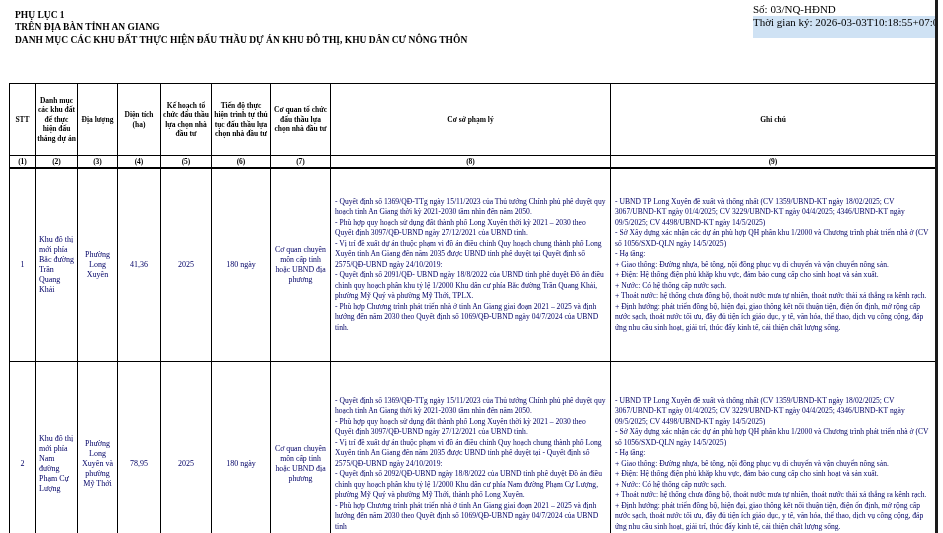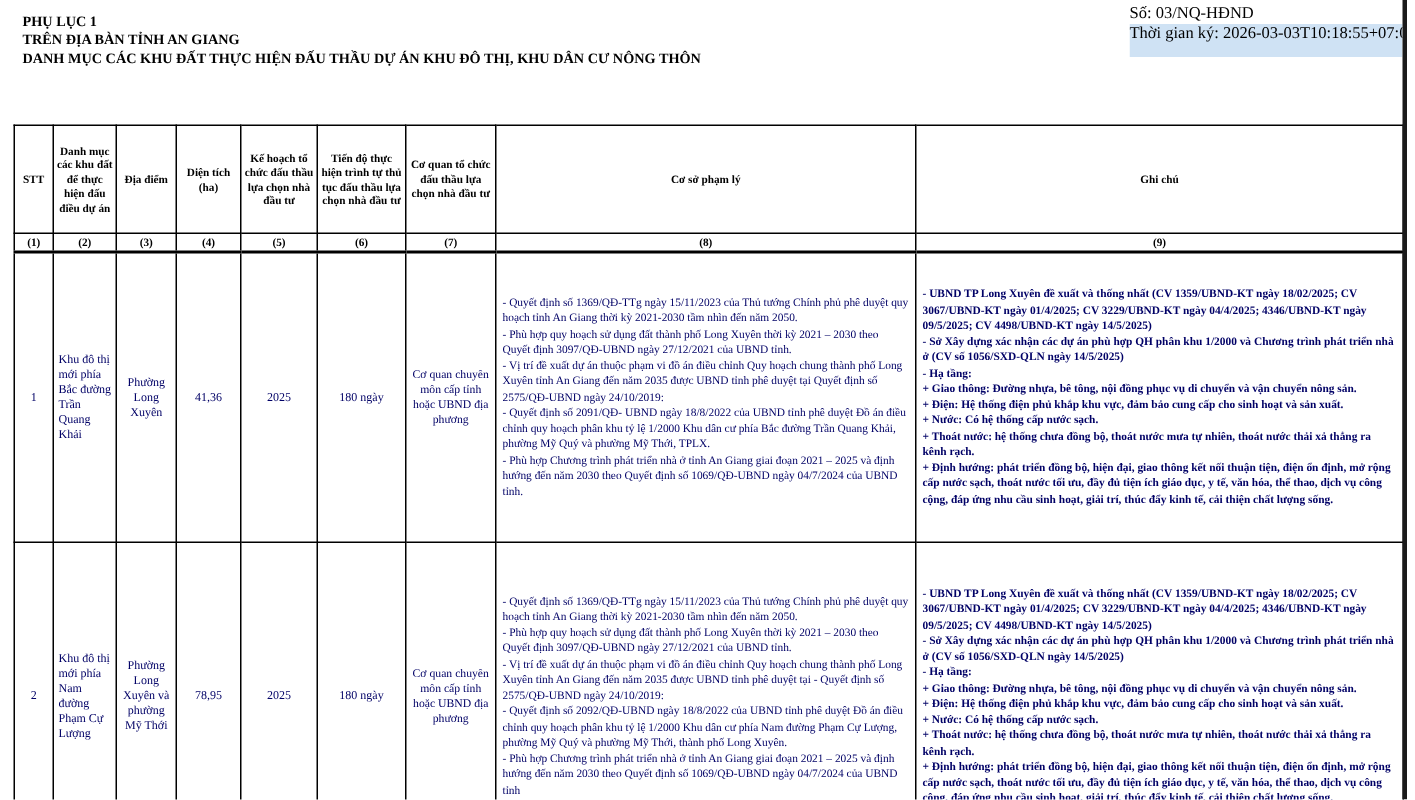--- a/index.html
+++ b/index.html
@@ -64,7 +64,7 @@
     <thead>
       <tr class="hrow">
         <th>STT</th>
-        <th>Danh mục các khu đất để thực hiện đấu điều dự án</th>
+        <th>Danh mục các khu đất để thực hiện đấu tháng dự án</th>
         <th>Địa điểm</th>
         <th>Diện tích (ha)</th>
         <th>Kế hoạch tổ chức đấu thầu lựa chọn nhà đầu tư</th>

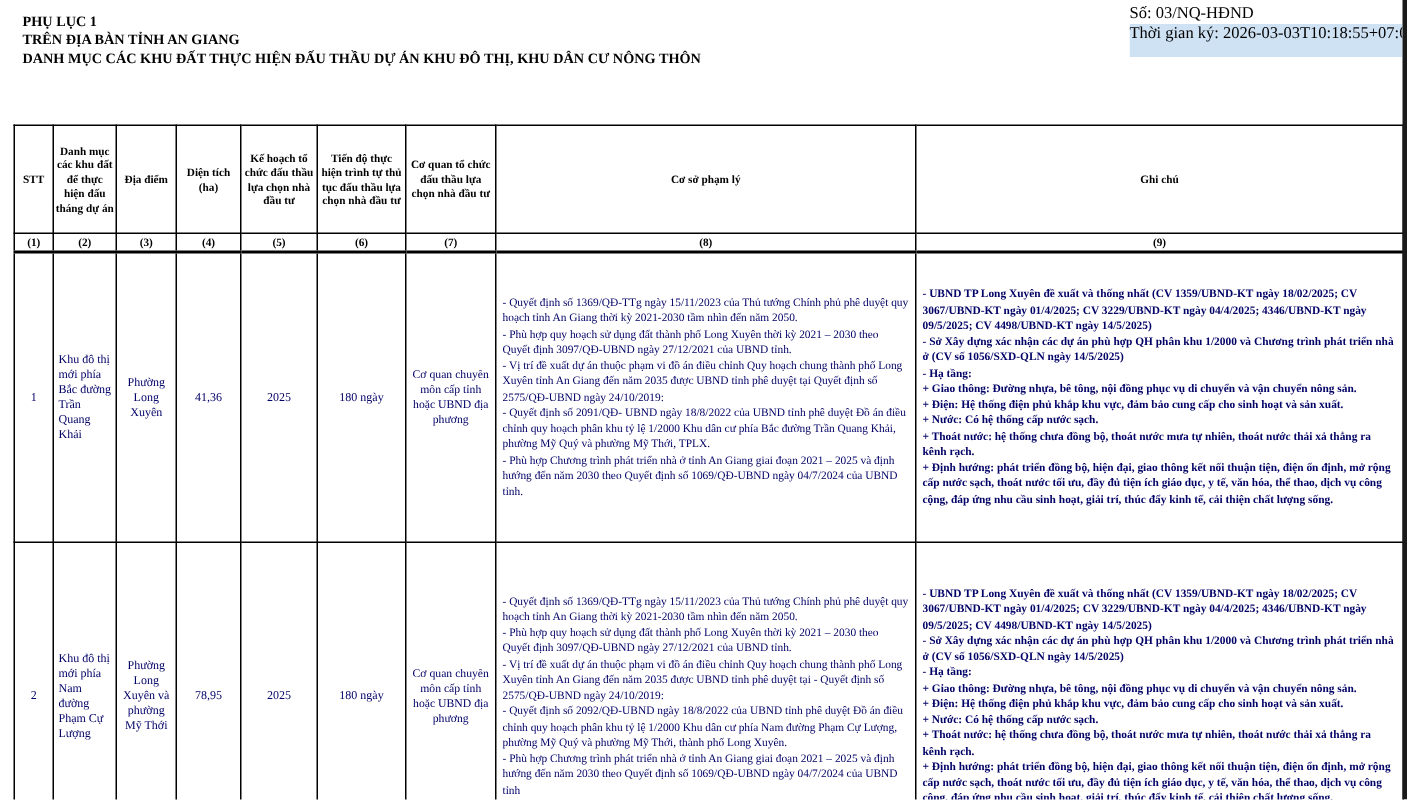--- a/index.html
+++ b/index.html
@@ -65,7 +65,7 @@
       <tr class="hrow">
         <th>STT</th>
         <th>Danh mục các khu đất để thực hiện đấu tháng dự án</th>
-        <th>Địa điểm</th>
+        <th>Địa lượng</th>
         <th>Diện tích (ha)</th>
         <th>Kế hoạch tổ chức đấu thầu lựa chọn nhà đầu tư</th>
         <th>Tiến độ thực hiện trình tự thủ tục đấu thầu lựa chọn nhà đầu tư</th>

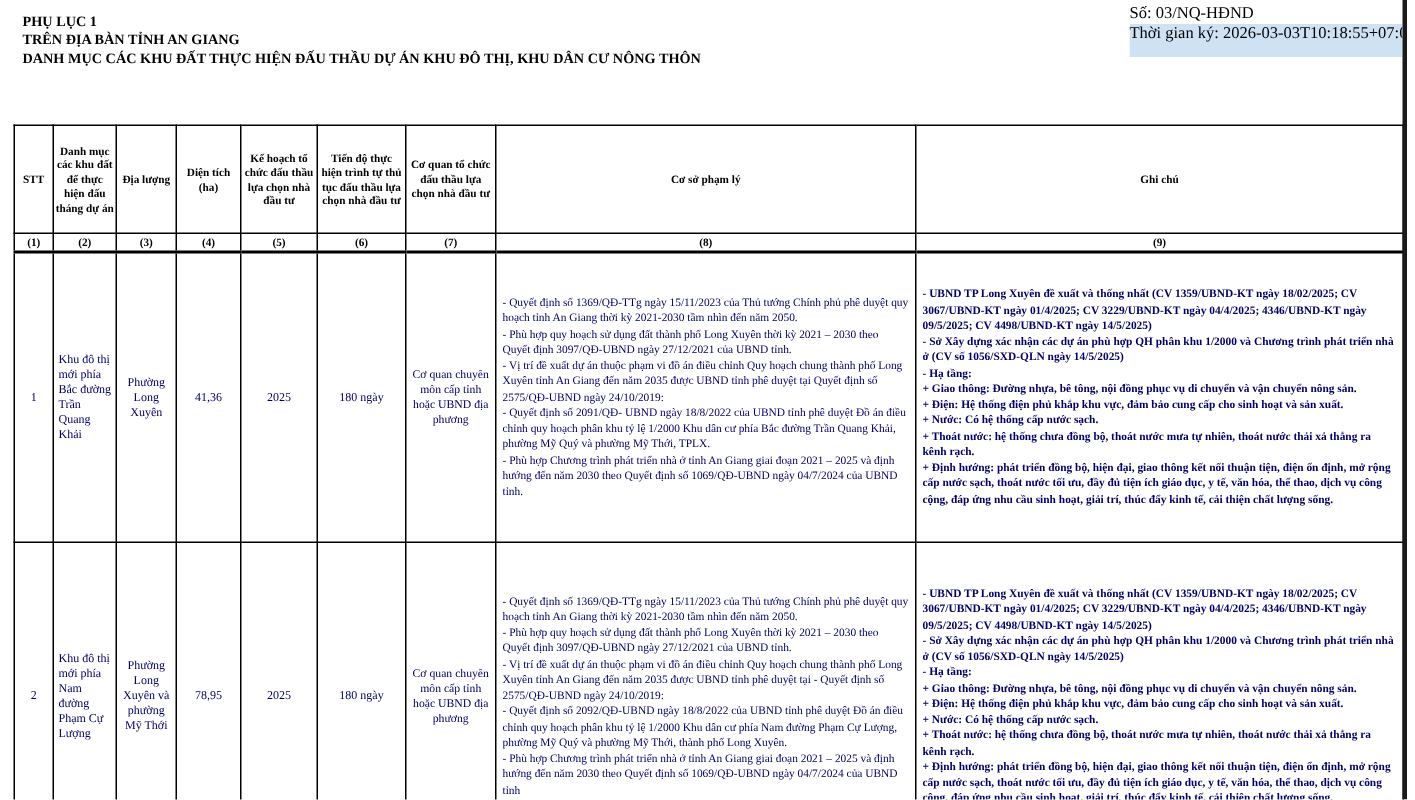--- a/index.html
+++ b/index.html
@@ -30,7 +30,7 @@
   td.c-name{text-align:left;padding:2px 3px;}
   td.c-agency{font-size:7.8px;}
   td.c-legal,td.c-notes{text-align:left;vertical-align:middle;font-size:7.6px;line-height:10.5px;padding:2px 4px;}
-  td.c-notes{font-weight:bold;}
+  td.c-notes{font-weight:normal;}
   .para{margin:0;}
 </style>
 </head>

